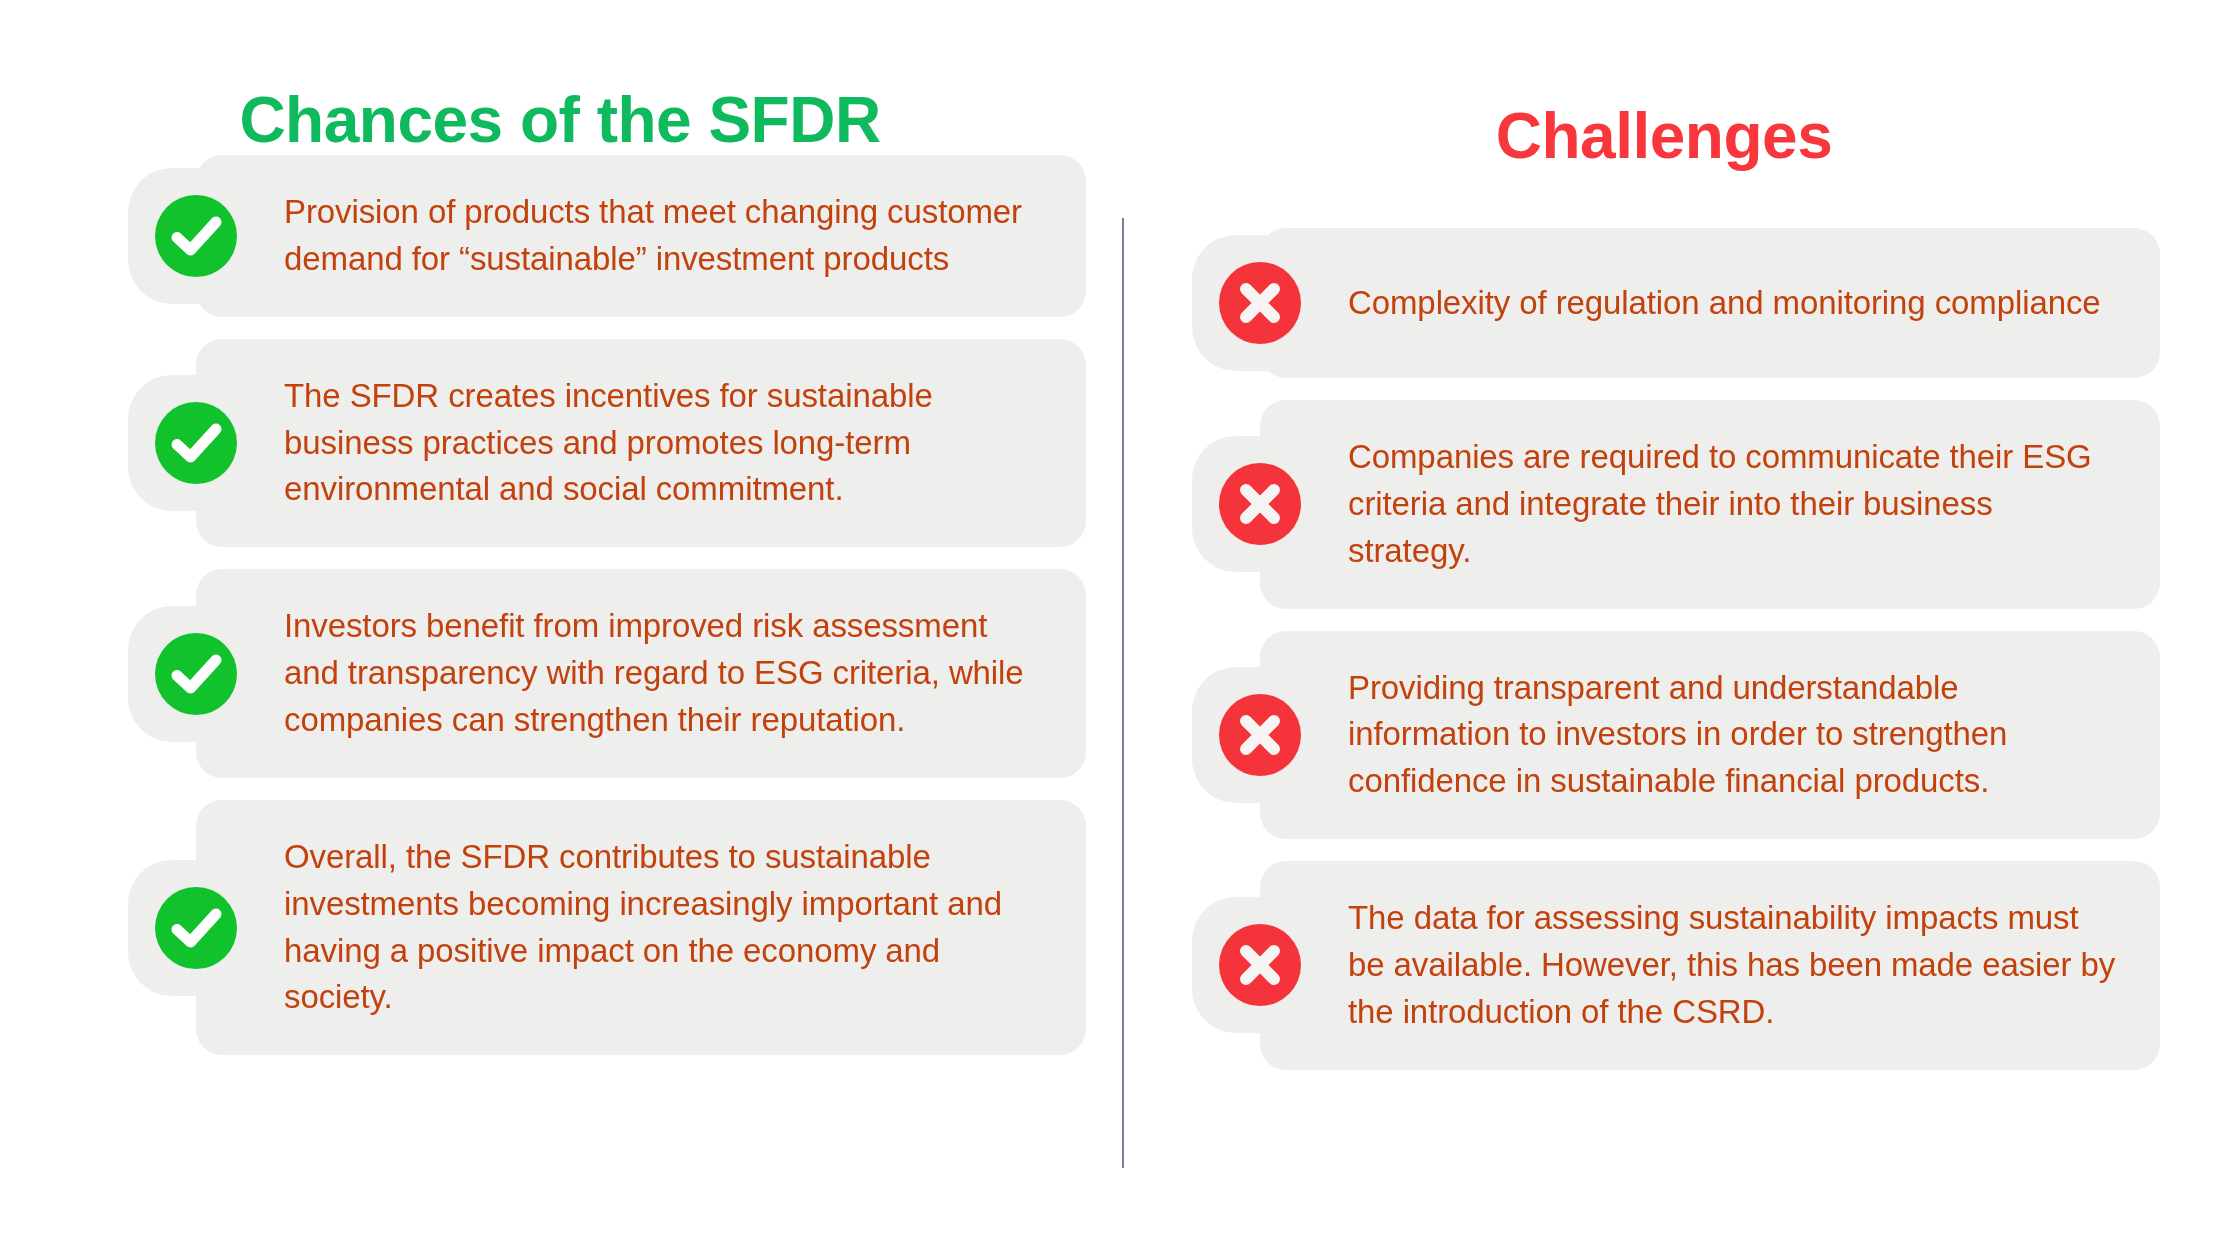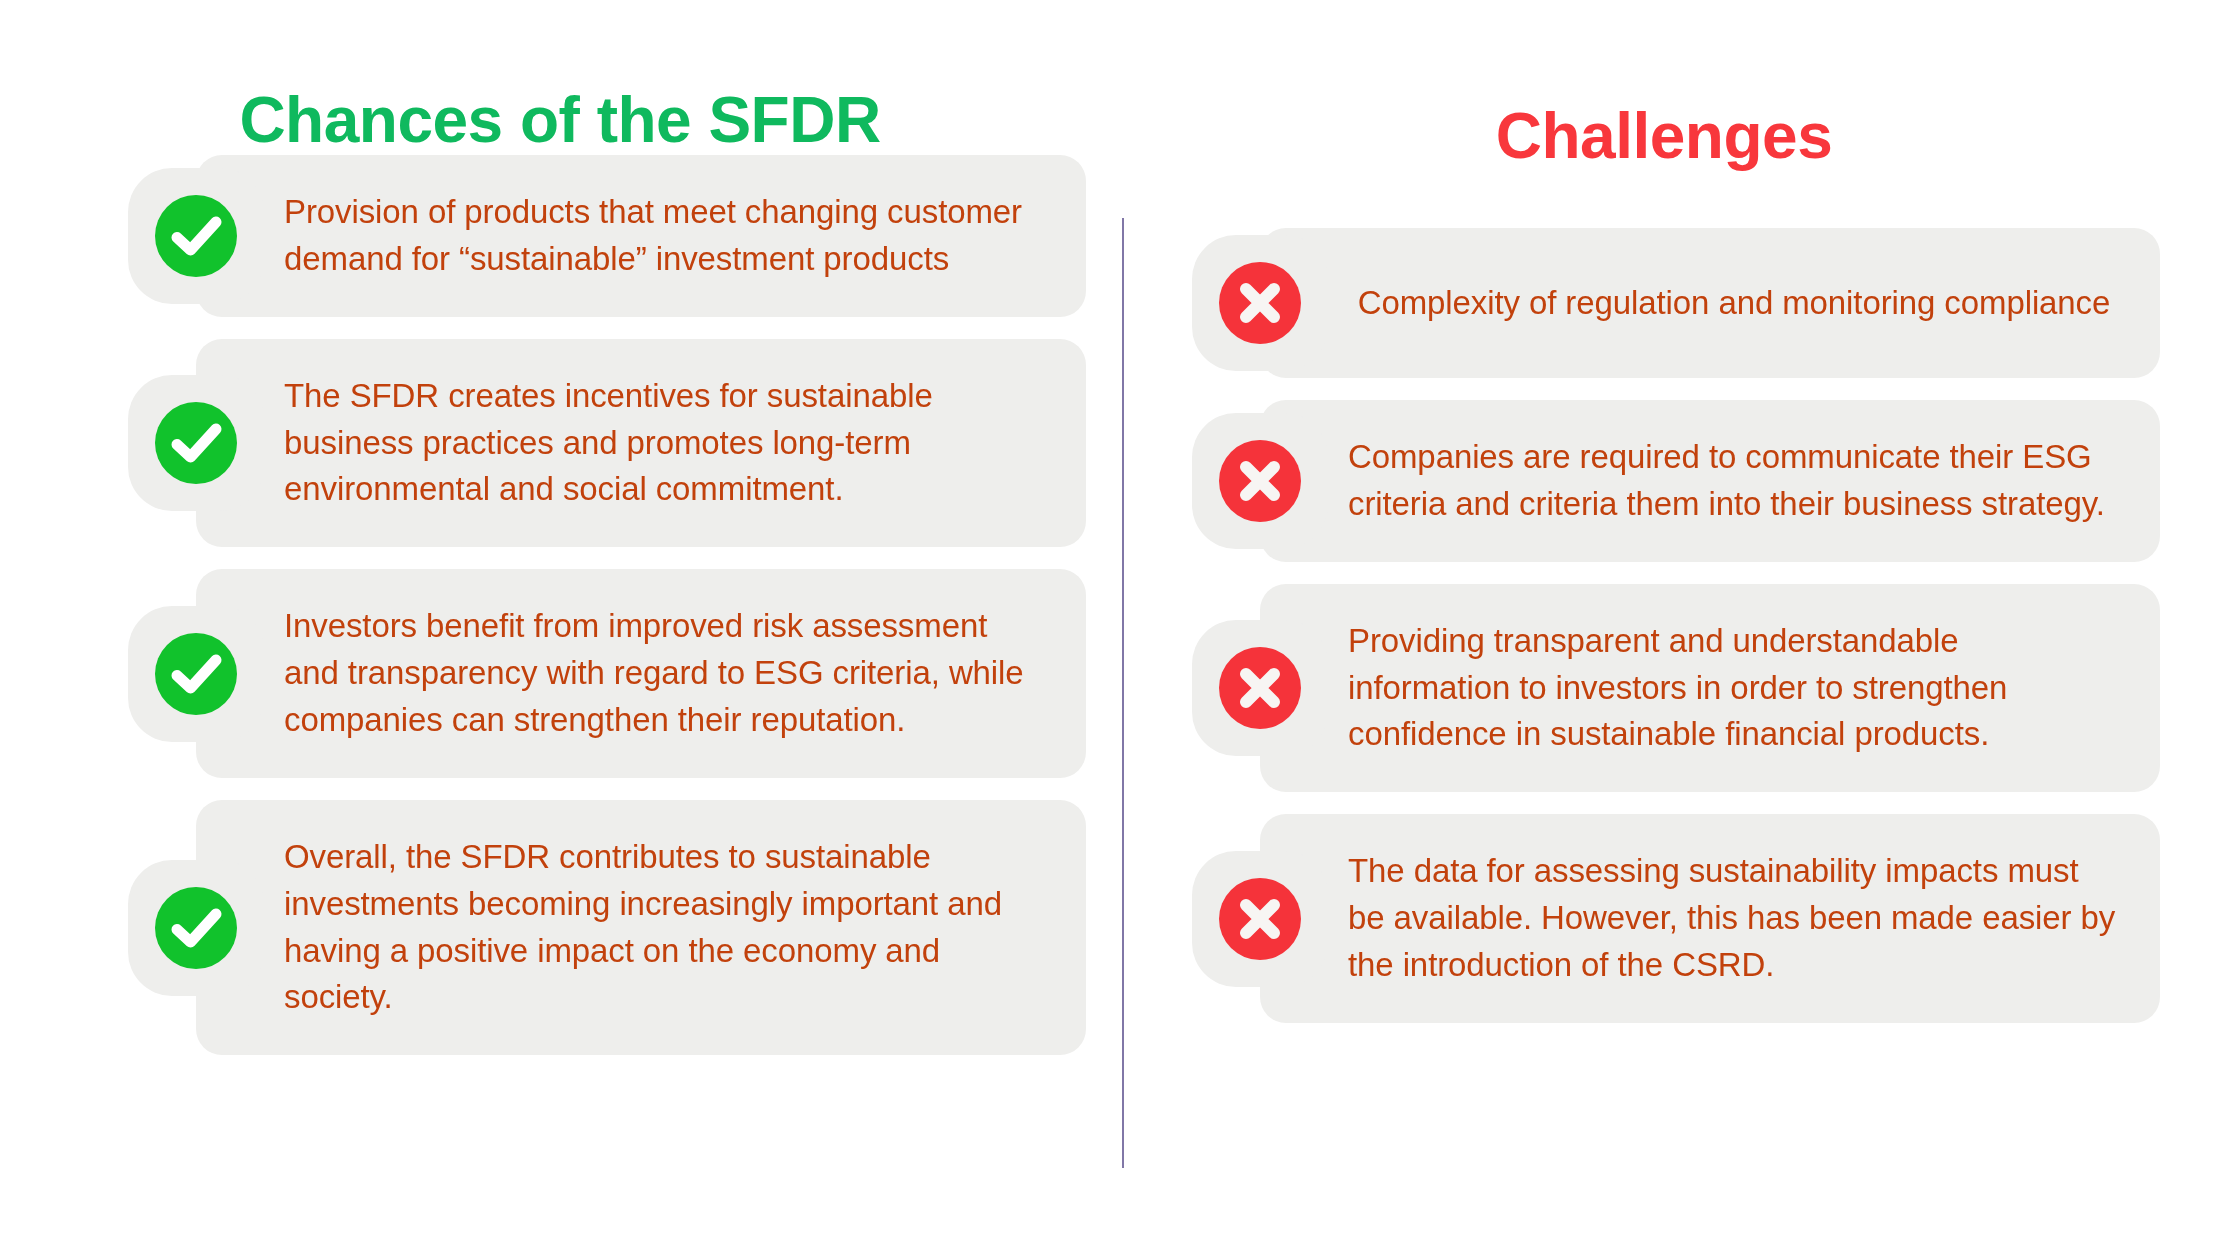--- a/index.html
+++ b/index.html
@@ -124,7 +124,7 @@
   .right .card-text { padding-left: 88px; padding-right: 40px; }
 
   .left  .card { width: 890px; }
-  .right .card { width: 900px; justify-content: center; }
+  .right .card { width: 900px; }
 </style>
 </head>
 <body>

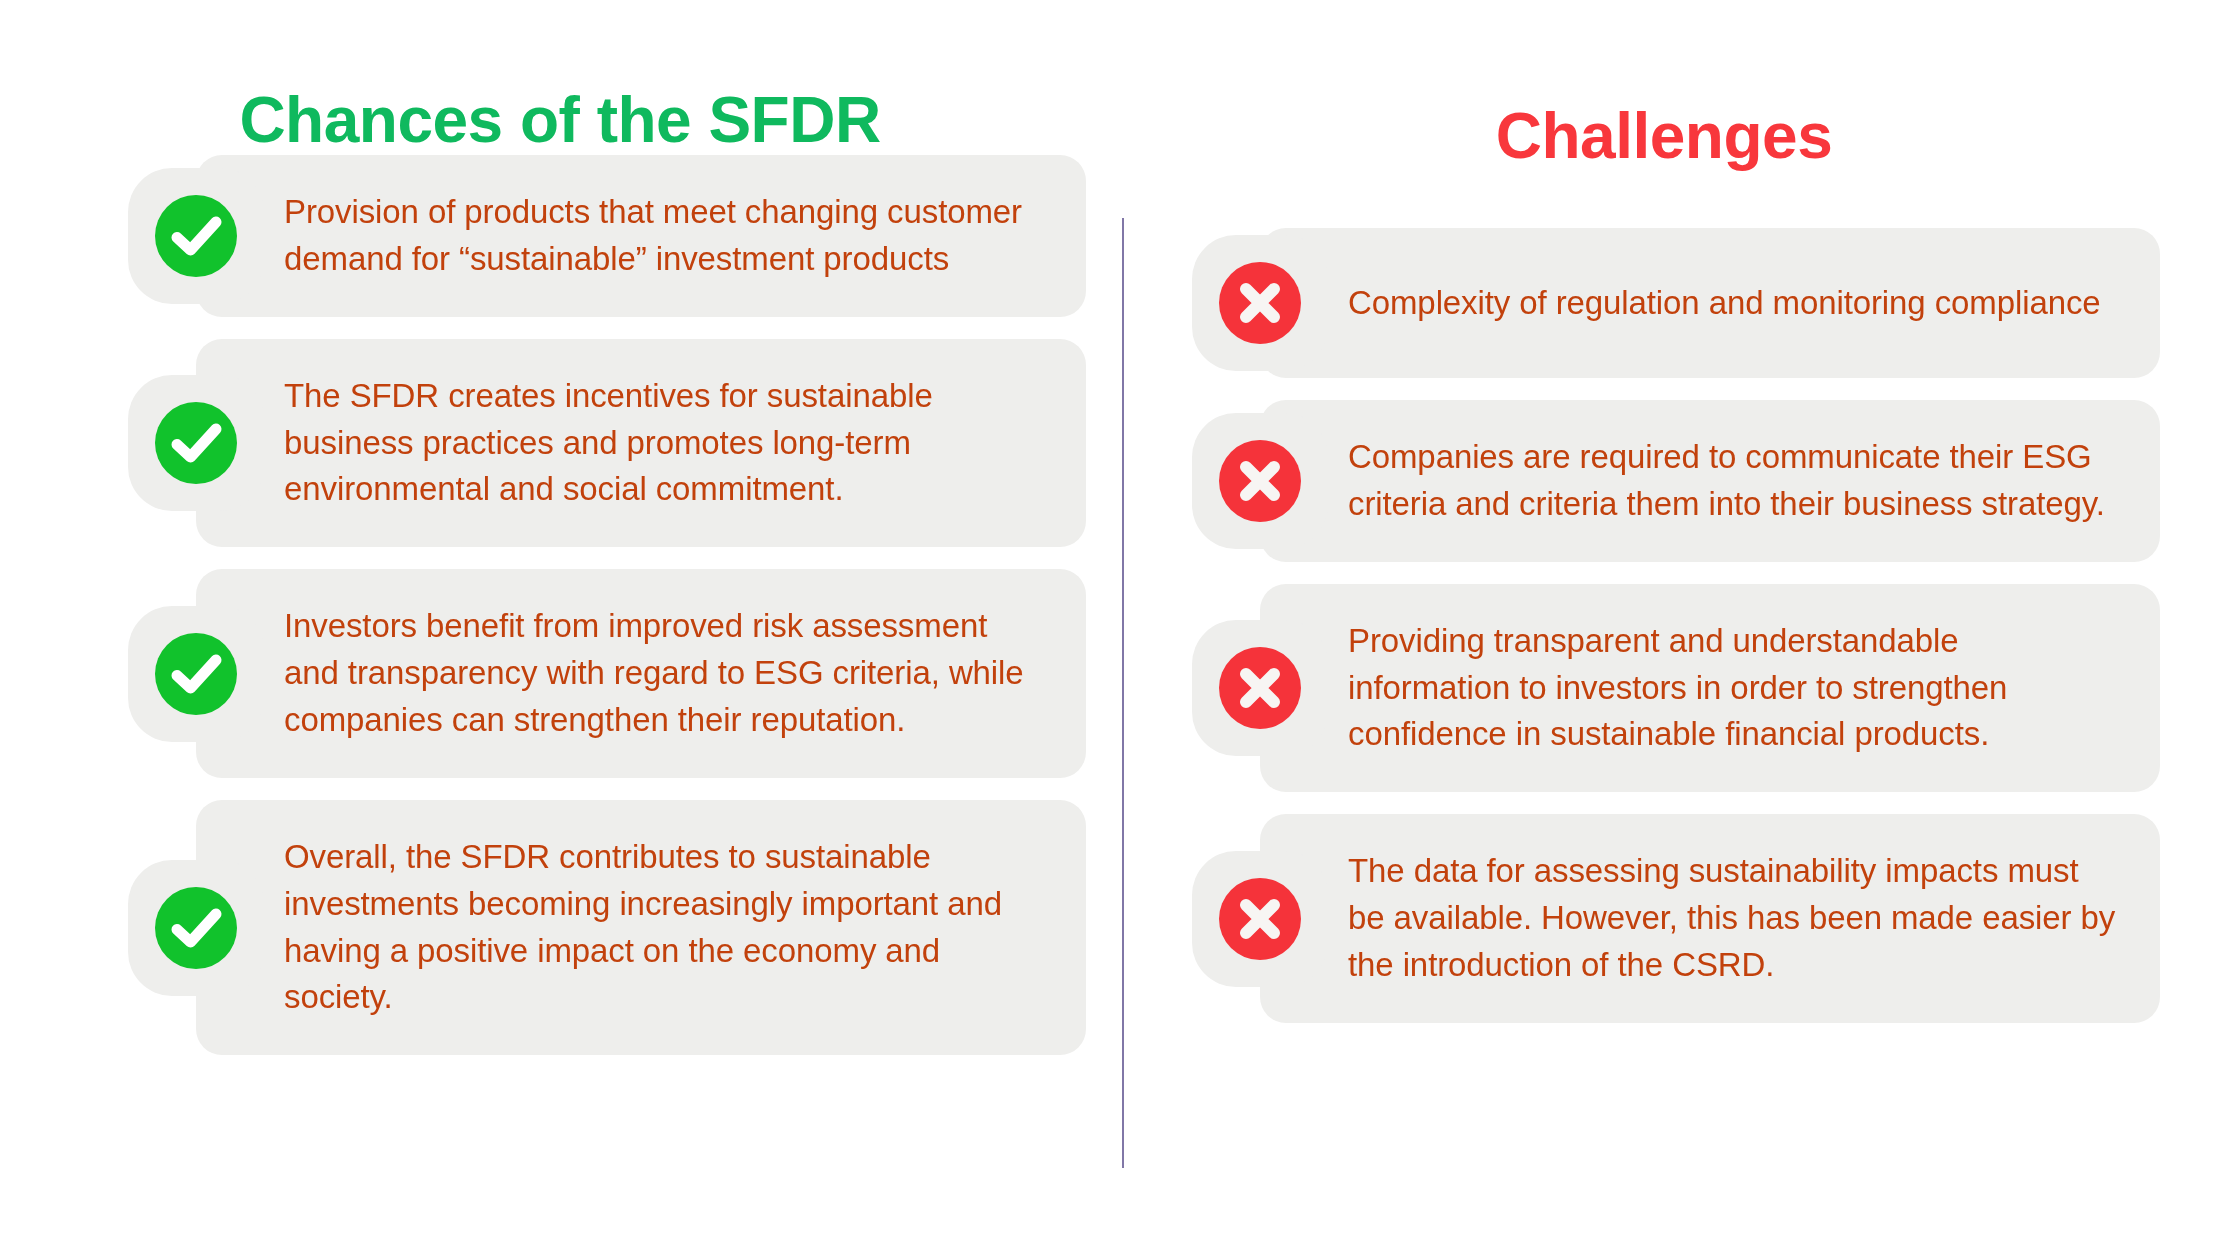--- a/index.html
+++ b/index.html
@@ -209,7 +209,7 @@
             <path d="M32 32 L60 60 M60 32 L32 60" fill="none" stroke="#f7f5f3" stroke-width="12" stroke-linecap="round"></path>
           </svg>
         </div>
-        <div class="card-text">Companies are required to communicate their ESG criteria and criteria them into their business strategy.</div>
+        <div class="card-text">Companies are required to communicate their ESG criteria and integrate their into their business strategy.</div>
       </div>
 
       <div class="card">

